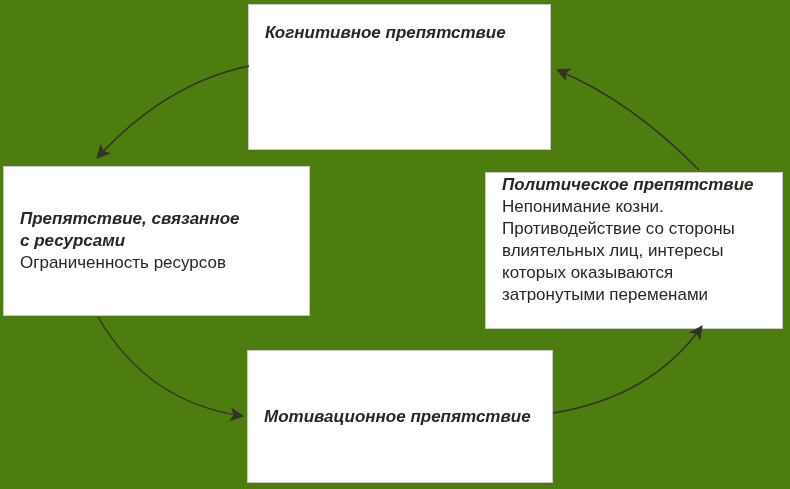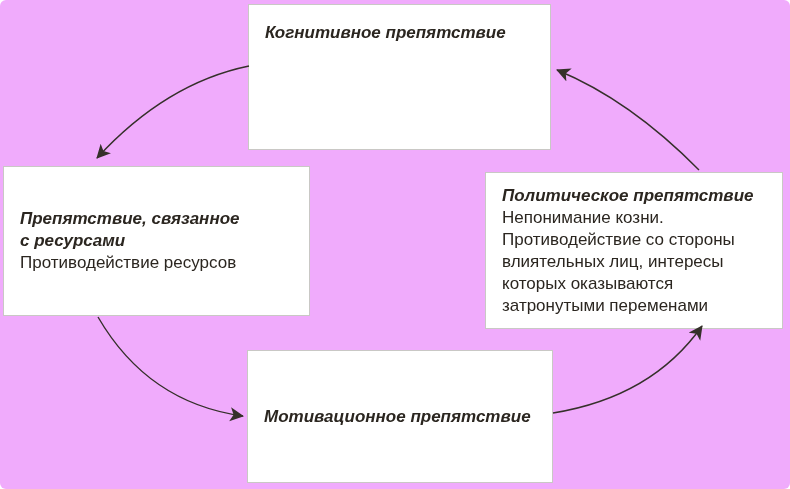--- a/index.html
+++ b/index.html
@@ -7,11 +7,10 @@
     position: relative;
     width: 790px;
     height: 489px;
-    background: #f0abfc;
+    background: #4d7c0f;
     font-family: "Liberation Sans", "DejaVu Sans", sans-serif;
     color: #2b2620;
     overflow: hidden;
-    border-radius: 6px;
   }
   .box {
     position: absolute;

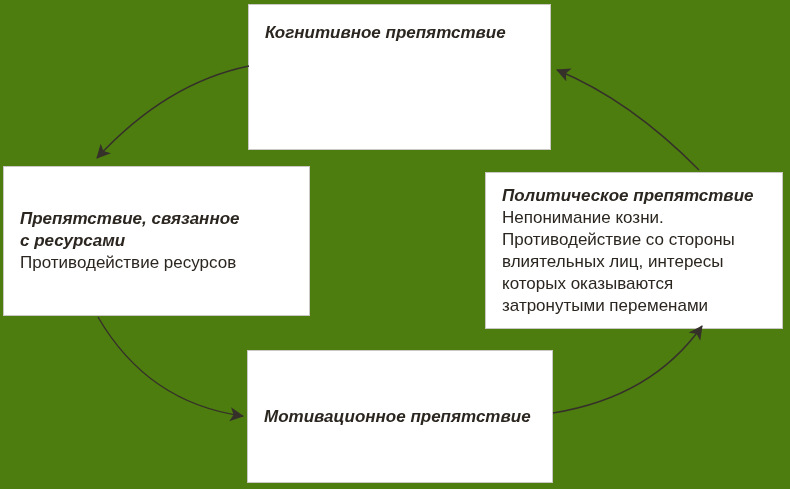--- a/index.html
+++ b/index.html
@@ -33,7 +33,7 @@
   }
   .box-top      { left: 248px; top: 4px;   width: 303px; height: 146px; justify-content: flex-start; padding-top: 17px; }
   .box-left     { left: 3px;   top: 166px; width: 307px; height: 150px; justify-content: center; }
-  .box-right    { left: 485px; top: 172px; width: 298px; height: 157px; justify-content: space-between; padding-top: 12px; }
+  .box-right    { left: 485px; top: 172px; width: 298px; height: 157px; justify-content: flex-start; padding-top: 1px; }
   .box-bottom   { left: 247px; top: 350px; width: 306px; height: 133px; justify-content: center; }
   svg.arrows {
     position: absolute;

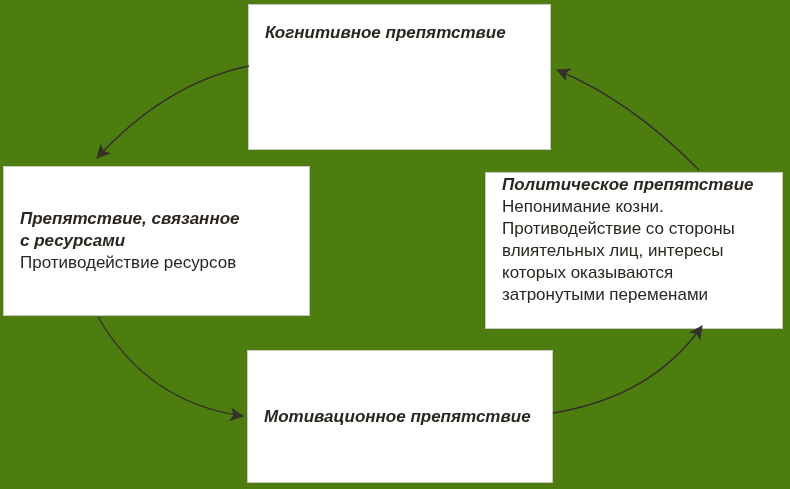--- a/index.html
+++ b/index.html
@@ -59,7 +59,7 @@
   <div class="box box-left">
     <div class="title">Препятствие, связанное
 с ресурсами</div>
-    <div class="body">Противодействие ресурсов</div>
+    <div class="body">Ограниченность ресурсов</div>
   </div>
 
   <div class="box box-right">

